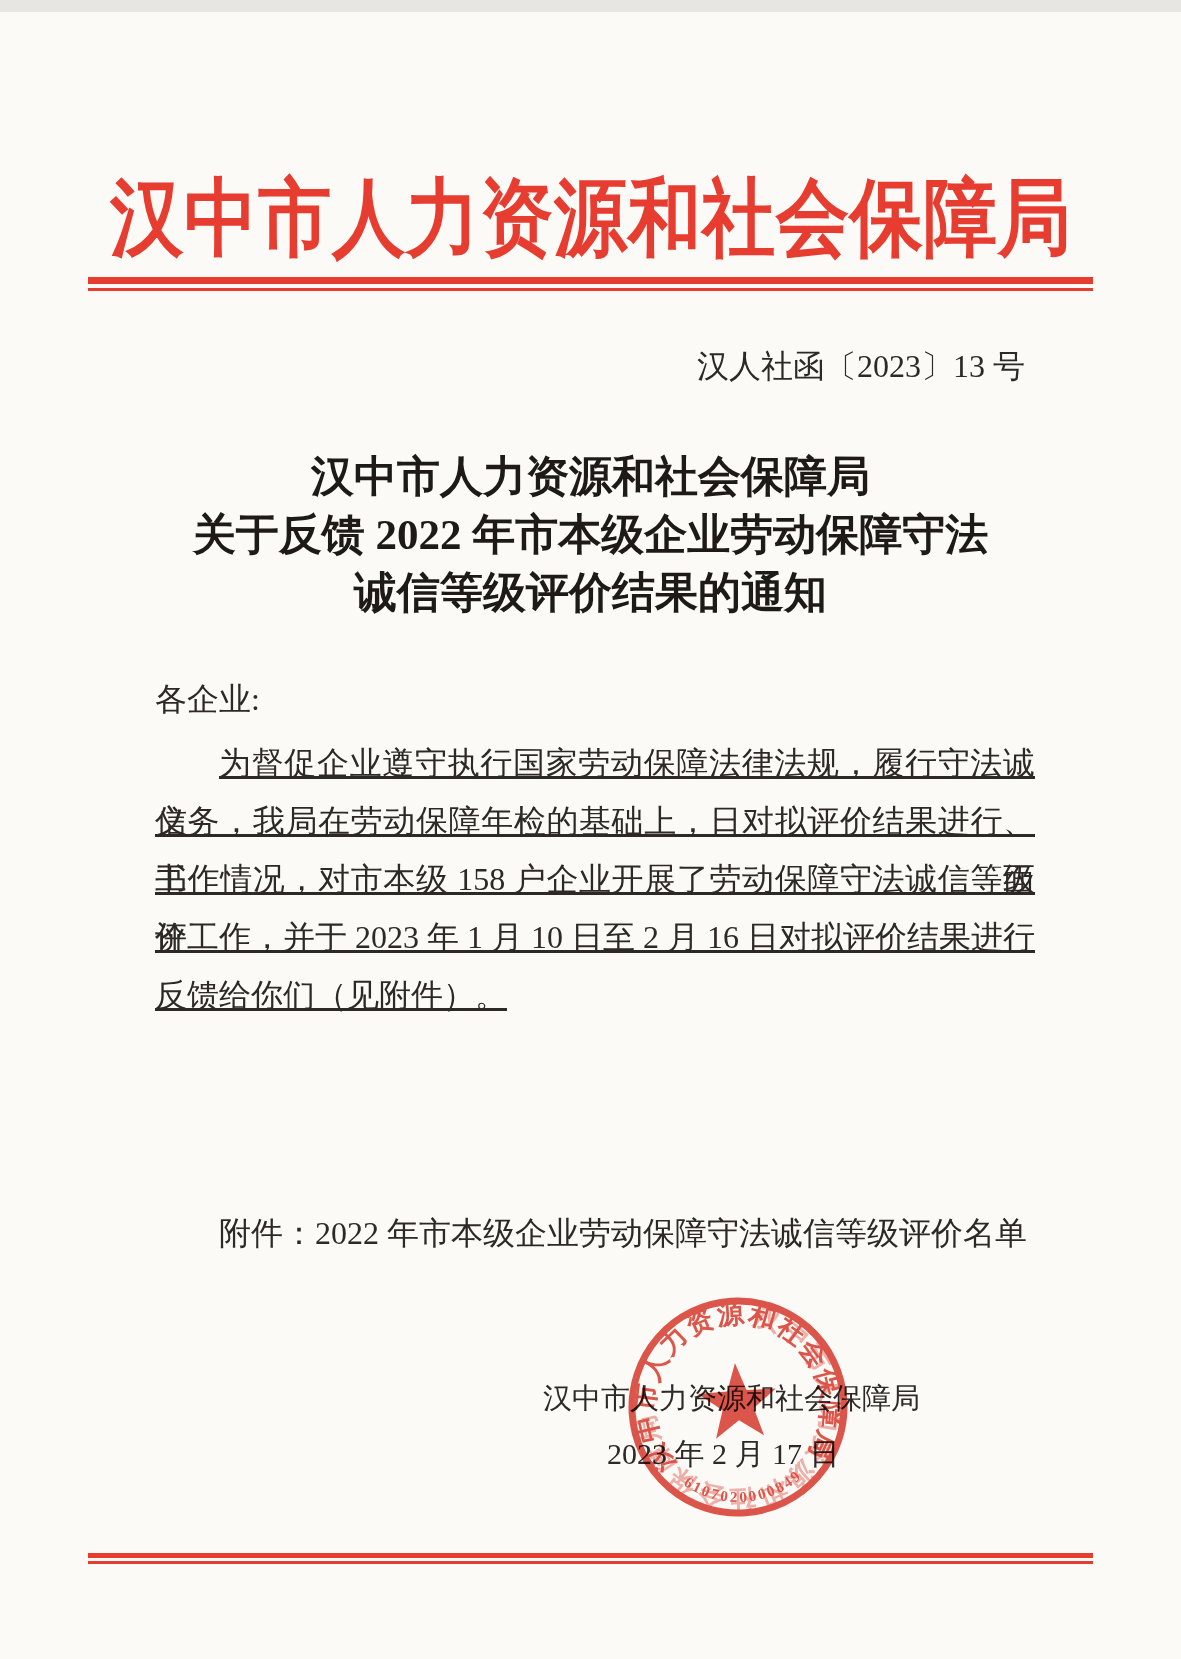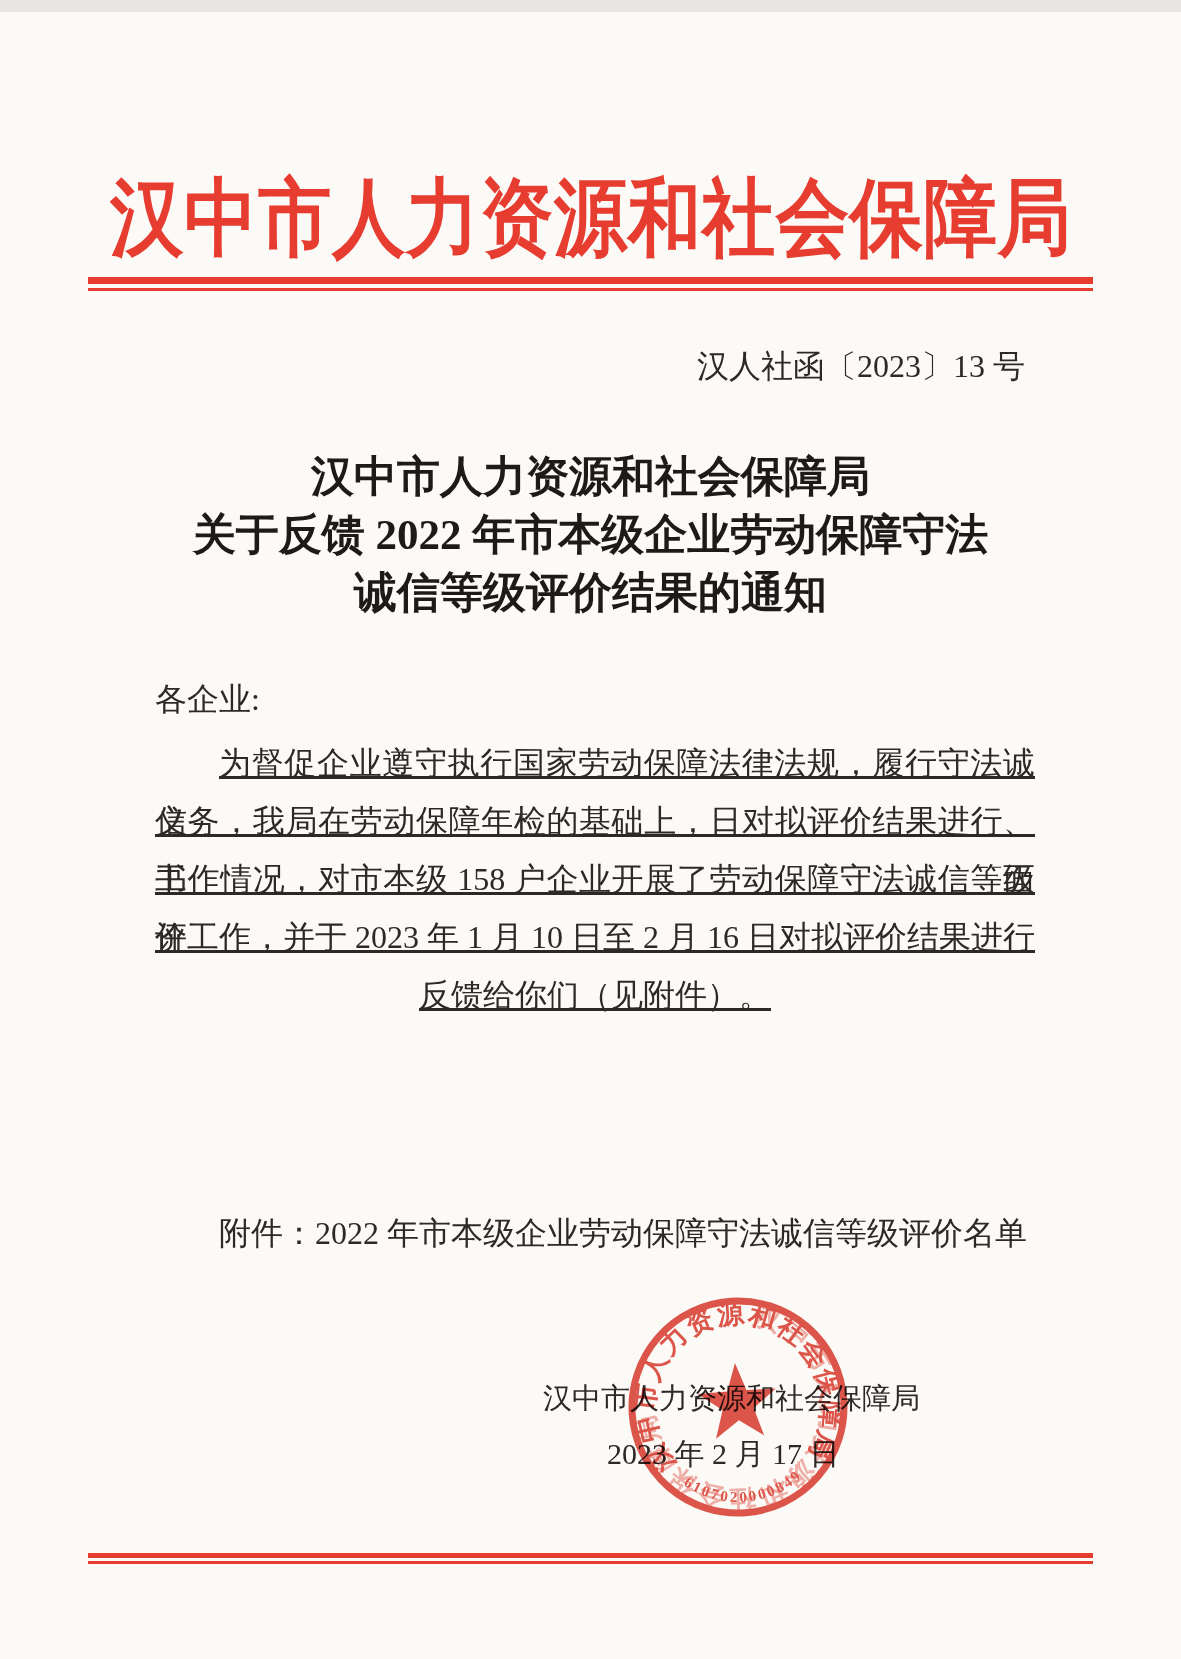--- a/index.html
+++ b/index.html
@@ -58,7 +58,7 @@
     position:absolute;left:155px;top:722px;width:880px;
     font-size:32px;line-height:58px;text-decoration:underline;
   }
-  .para .p-line{height:58px;white-space:nowrap;text-align:center;}
+  .para .p-line{height:58px;white-space:nowrap;}
   .para .p-line.j{
     white-space:normal;
     text-align:justify;text-align-last:justify;

